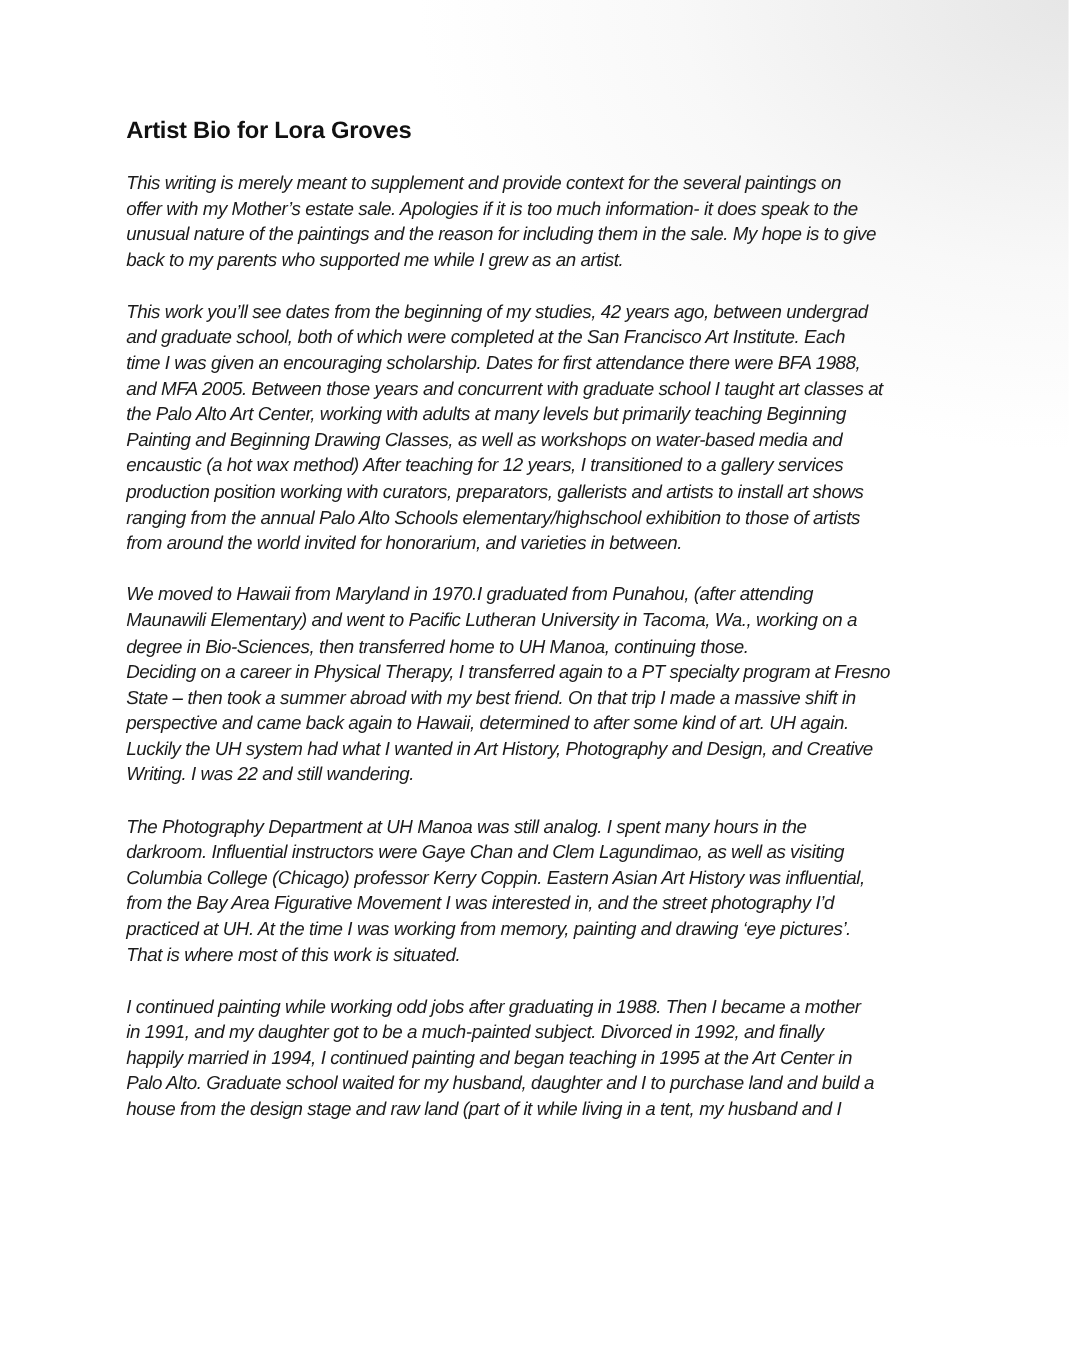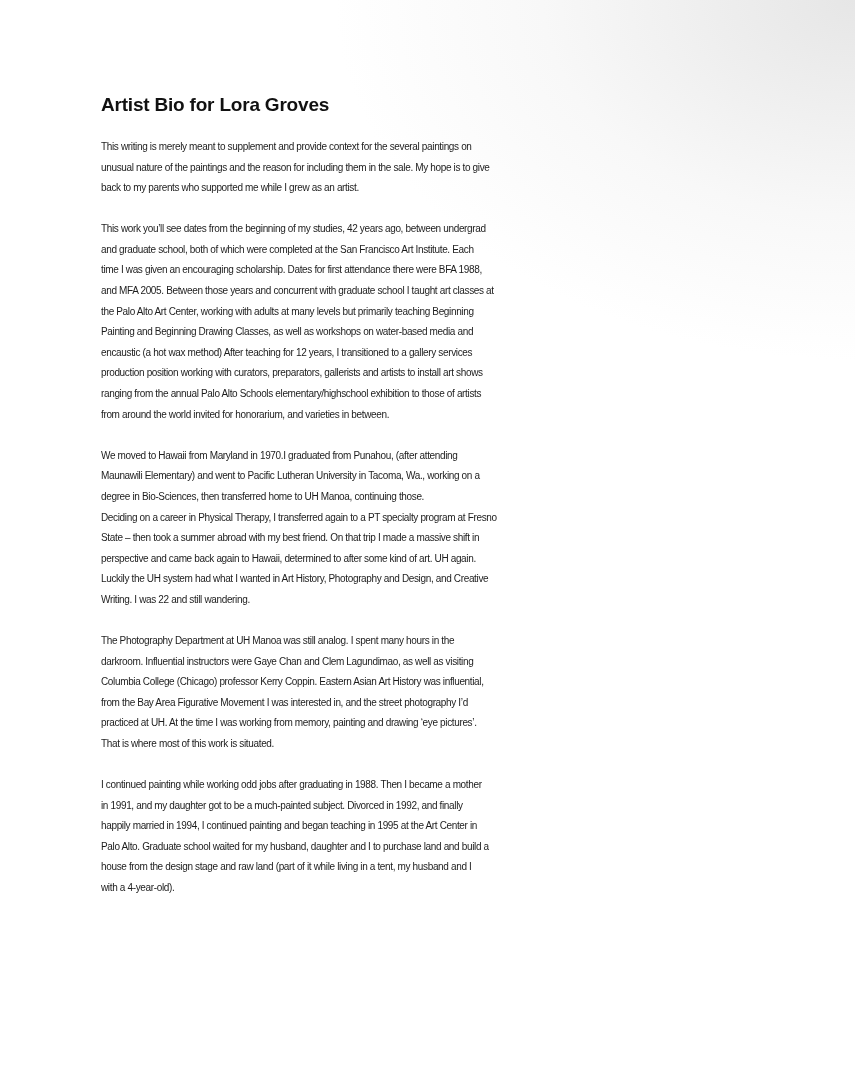--- a/index.html
+++ b/index.html
@@ -39,10 +39,11 @@
     }
     .para {
       margin: 0;
-      font-size: 10px;
+      font-size: 15px;
       line-height: 20.6px;
       letter-spacing: -0.35px;
       color: #1c1c1c;
+      font-style: italic;
     }
     .para .line {
       display: block;

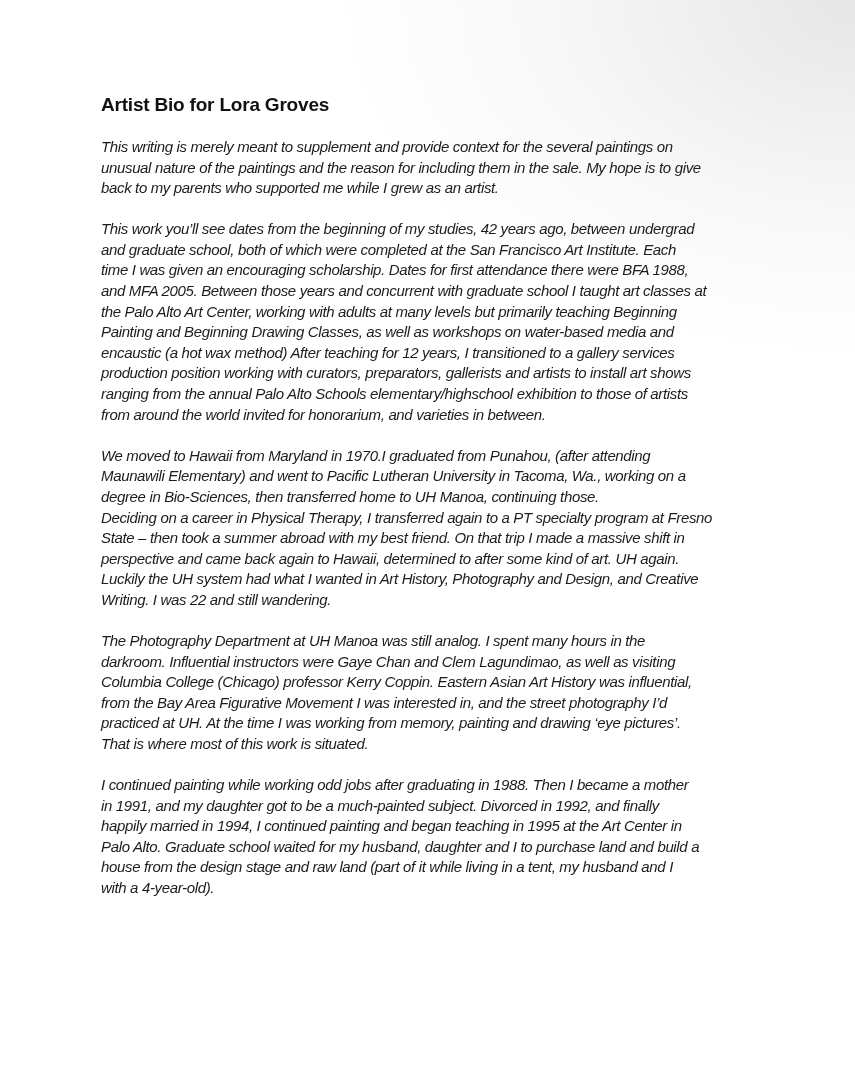--- a/index.html
+++ b/index.html
@@ -64,6 +64,7 @@
 
     <p class="para" id="p1">
       <span class="line">This writing is merely meant to supplement and provide context for the several paintings on</span>
+      <span class="line">offer with my Mother’s estate sale. Apologies if it is too much information- it does speak to the</span>
       <span class="line">unusual nature of the paintings and the reason for including them in the sale. My hope is to give</span>
       <span class="line">back to my parents who supported me while I grew as an artist.</span>
     </p>

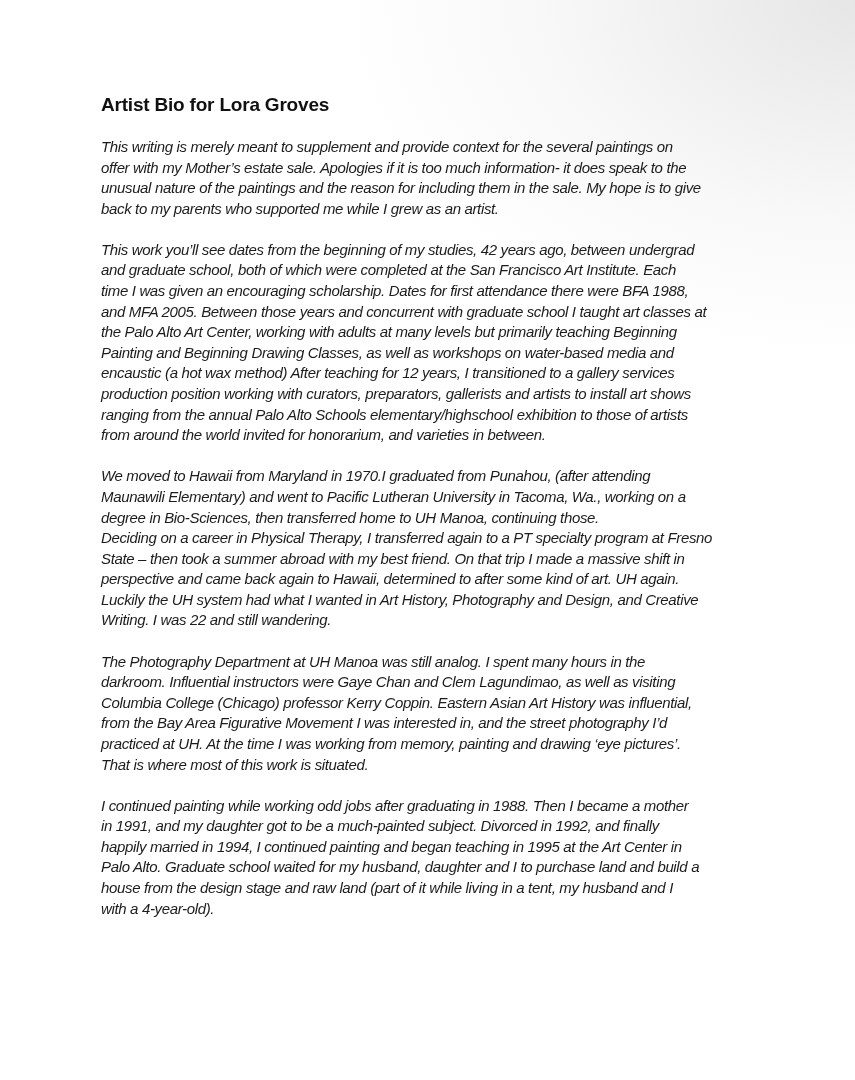--- a/index.html
+++ b/index.html
@@ -108,7 +108,6 @@
       <span class="line">happily married in 1994, I continued painting and began teaching in 1995 at the Art Center in</span>
       <span class="line">Palo Alto. Graduate school waited for my husband, daughter and I to purchase land and build a</span>
       <span class="line">house from the design stage and raw land (part of it while living in a tent, my husband and I</span>
-      <span class="line">with a 4-year-old).</span>
     </p>
   </div>
 </div>

